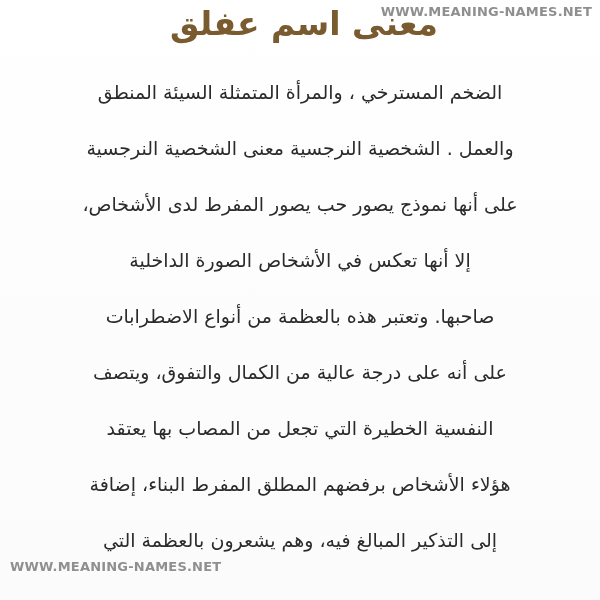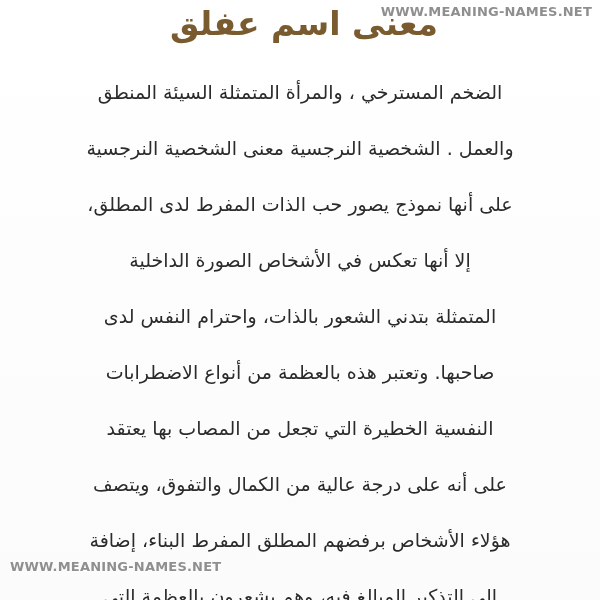--- a/index.html
+++ b/index.html
@@ -176,7 +176,7 @@
   <div class="body-text">
     <span class="ln">الضخم المسترخي ، والمرأة المتمثلة السيئة المنطق</span>
     <span class="ln">والعمل . الشخصية النرجسية معنى الشخصية النرجسية</span>
-    <span class="ln">على أنها نموذج يصور حب الذات المفرط لدى المطلق،</span>
+    <span class="ln">على أنها نموذج يصور حب يصور المفرط لدى الأشخاص،</span>
     <span class="ln">إلا أنها تعكس في الأشخاص الصورة الداخلية</span>
     <span class="ln">المتمثلة بتدني الشعور بالذات، واحترام النفس لدى</span>
     <span class="ln">صاحبها. وتعتبر هذه بالعظمة من أنواع الاضطرابات</span>

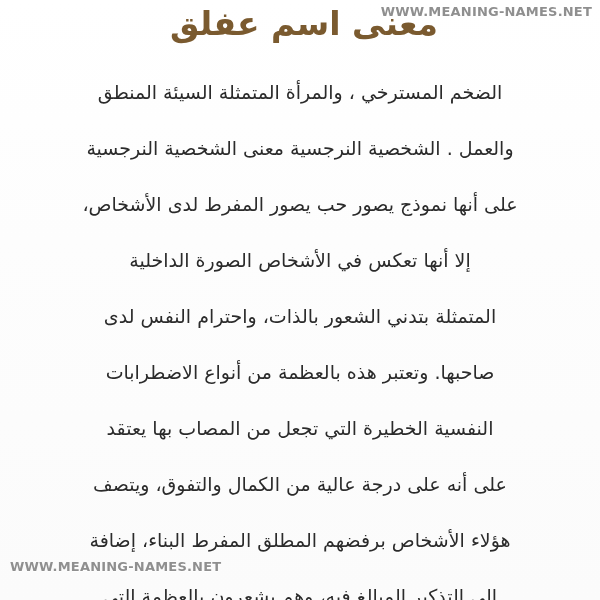--- a/index.html
+++ b/index.html
@@ -178,7 +178,6 @@
     <span class="ln">والعمل . الشخصية النرجسية معنى الشخصية النرجسية</span>
     <span class="ln">على أنها نموذج يصور حب يصور المفرط لدى الأشخاص،</span>
     <span class="ln">إلا أنها تعكس في الأشخاص الصورة الداخلية</span>
-    <span class="ln">المتمثلة بتدني الشعور بالذات، واحترام النفس لدى</span>
     <span class="ln">صاحبها. وتعتبر هذه بالعظمة من أنواع الاضطرابات</span>
     <span class="ln">النفسية الخطيرة التي تجعل من المصاب بها يعتقد</span>
     <span class="ln">على أنه على درجة عالية من الكمال والتفوق، ويتصف</span>

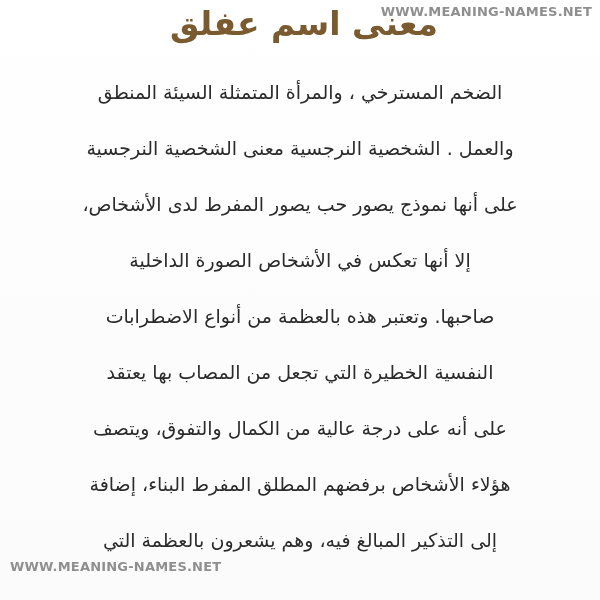--- a/index.html
+++ b/index.html
@@ -179,8 +179,8 @@
     <span class="ln">على أنها نموذج يصور حب يصور المفرط لدى الأشخاص،</span>
     <span class="ln">إلا أنها تعكس في الأشخاص الصورة الداخلية</span>
     <span class="ln">صاحبها. وتعتبر هذه بالعظمة من أنواع الاضطرابات</span>
+    <span class="ln">على أنه على درجة عالية من الكمال والتفوق، ويتصف</span>
     <span class="ln">النفسية الخطيرة التي تجعل من المصاب بها يعتقد</span>
-    <span class="ln">على أنه على درجة عالية من الكمال والتفوق، ويتصف</span>
     <span class="ln">هؤلاء الأشخاص برفضهم المطلق المفرط البناء، إضافة</span>
     <span class="ln">إلى التذكير المبالغ فيه، وهم يشعرون بالعظمة التي</span>
   </div>

